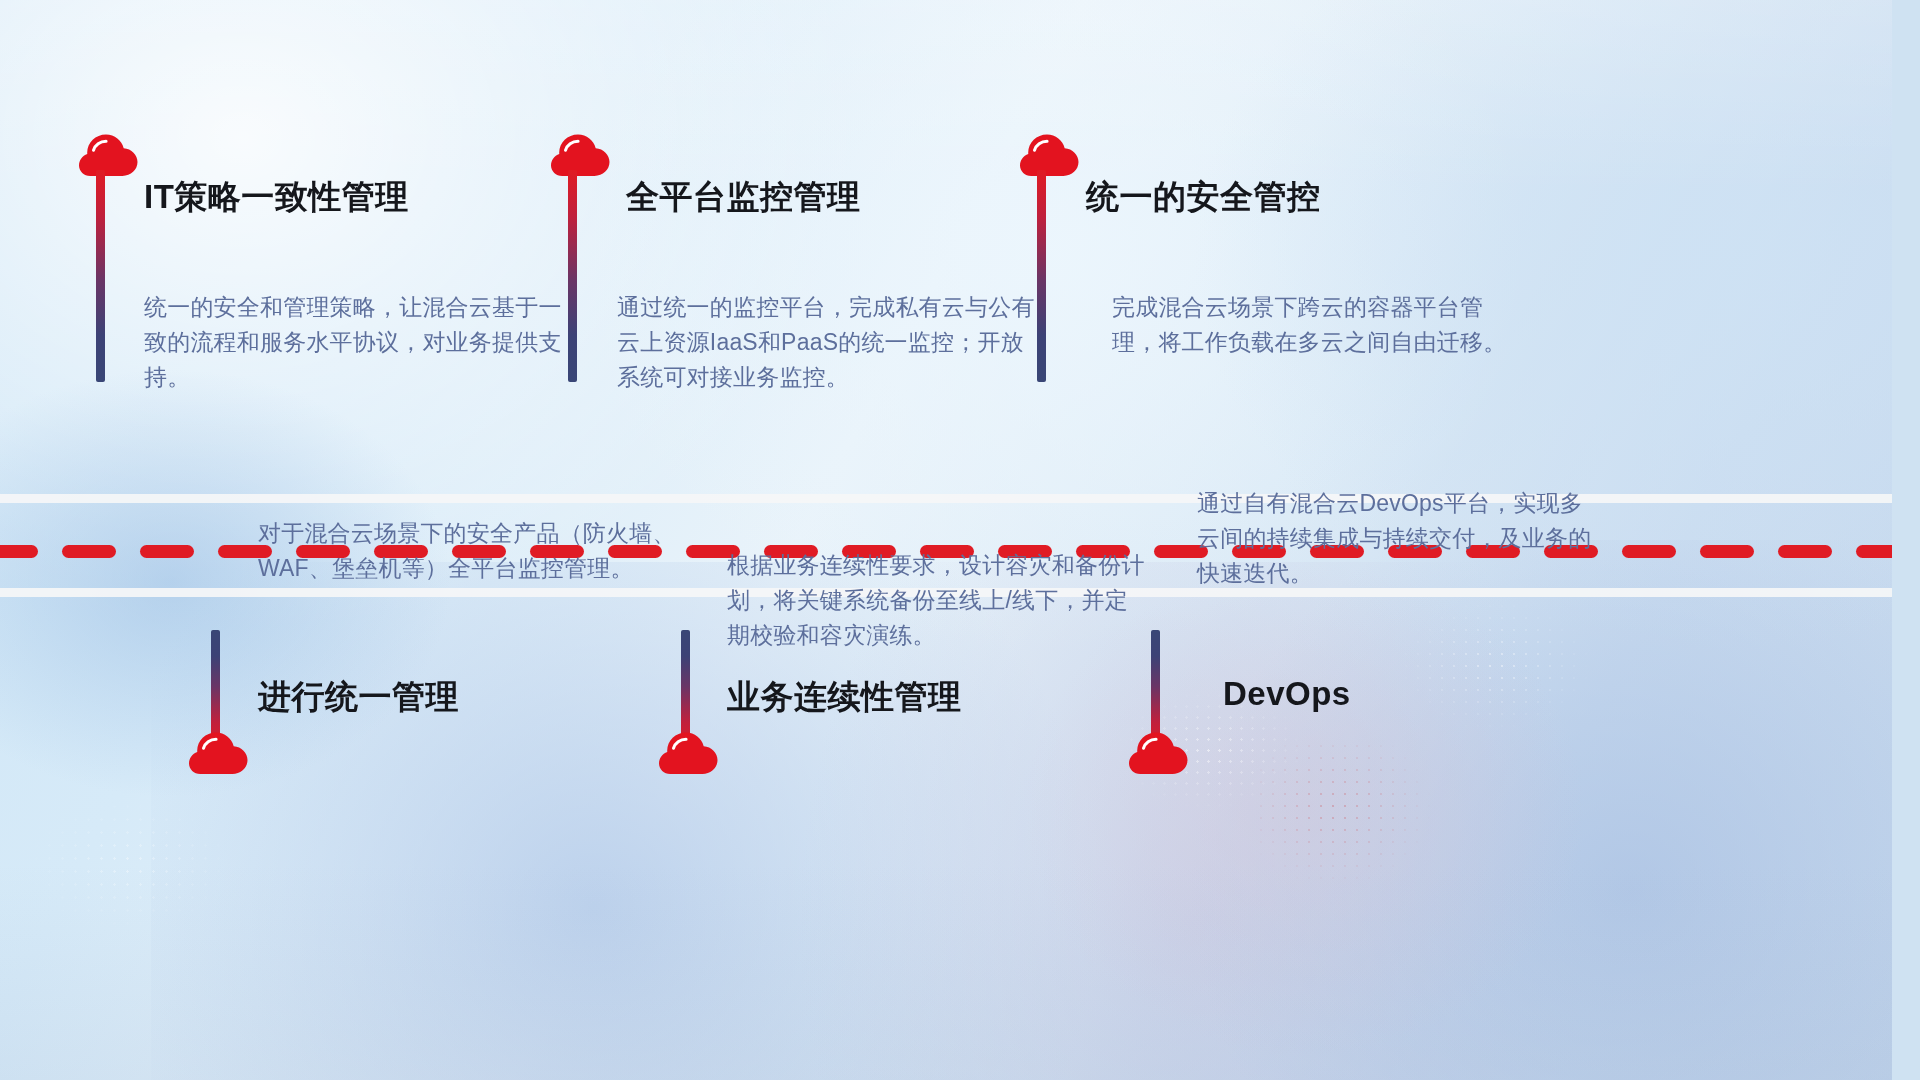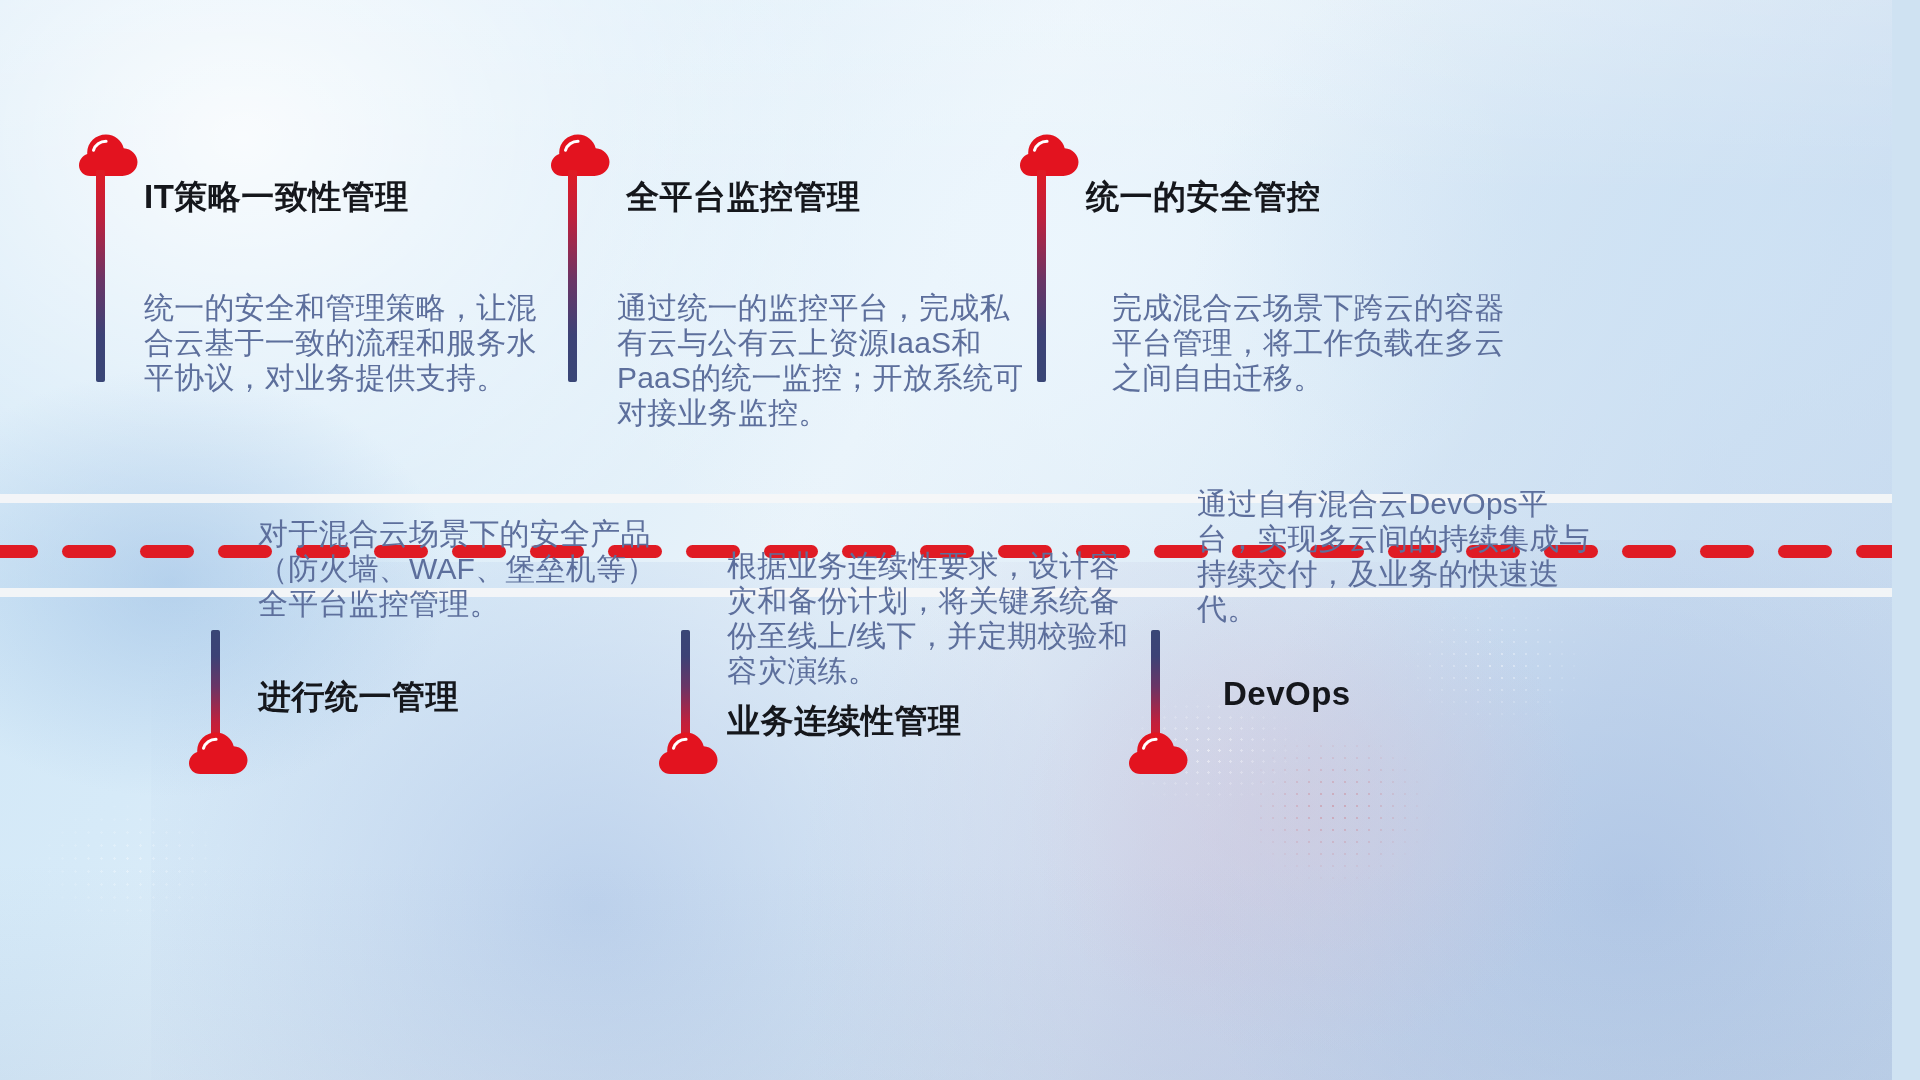--- a/index.html
+++ b/index.html
@@ -102,7 +102,7 @@
   }
   .m-desc{
     position:absolute;
-    font-size:30px;line-height:35px;color:#5d6f9c;
+    font-size:23px;line-height:35px;color:#5d6f9c;
     width:420px;letter-spacing:.2px;
   }
   .m-desc.w-narrow{width:400px;}

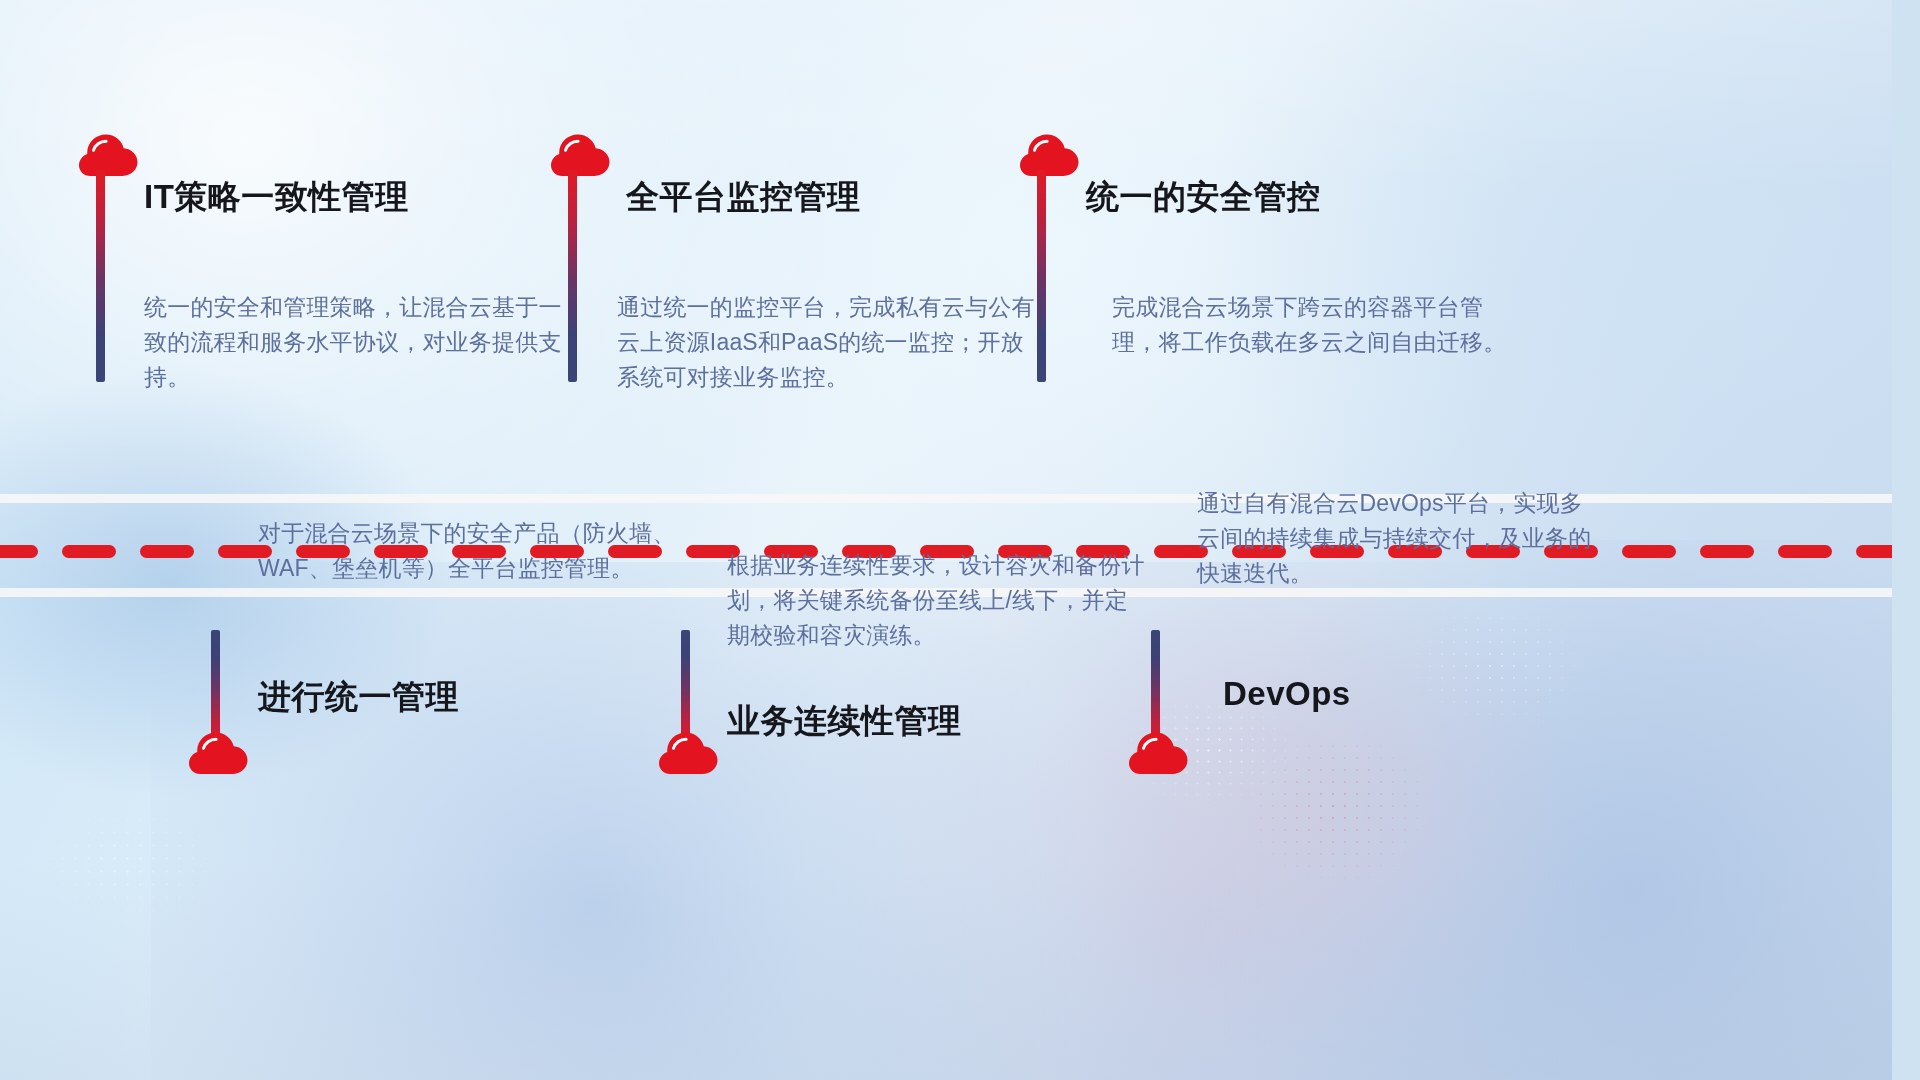--- a/index.html
+++ b/index.html
@@ -206,7 +206,7 @@
       <path fill="none" stroke="#ffffff" stroke-width="3" stroke-linecap="round" d="M15.5 17.2c1.6-5.2 6.6-9 12.6-9"></path>
     </svg>
     <div class="m-desc" style="left:727px;top:548px;">根据业务连续性要求，设计容灾和备份计划，将关键系统备份至线上/线下，并定期校验和容灾演练。</div>
-    <div class="m-title" style="left:727px;top:675px;margin-top:24px;">业务连续性管理</div>
+    <div class="m-title" style="left:727px;top:675px;">业务连续性管理</div>
   </div>
 
   <div class="marker">

